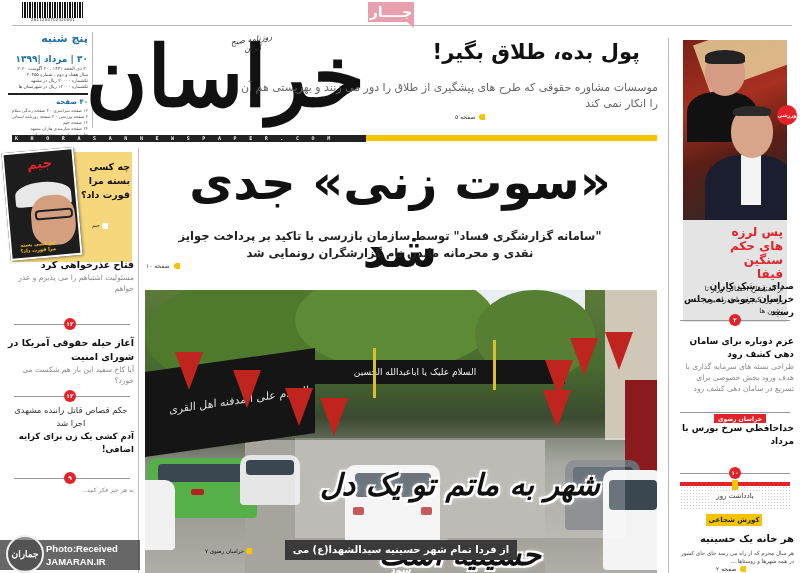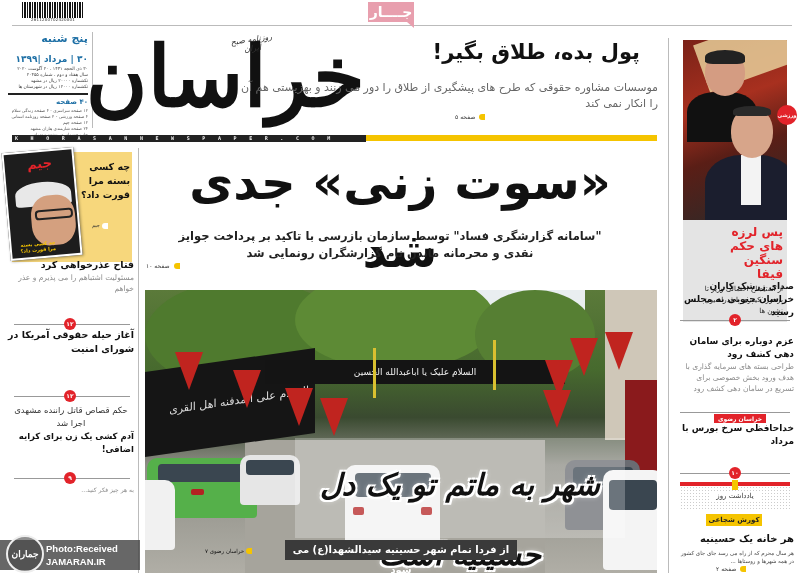--- a/index.html
+++ b/index.html
@@ -327,7 +327,7 @@
 <div class="rule" style="left:14px; top:324px; width:116px;"></div>
 <div class="rnum" style="left:64px; top:318px;">۱۲</div>
 
-<div class="abs lcol" dir="rtl" style="top:328px;">
+<div class="abs lcol" dir="rtl" style="top:336px;">
   <div class="hd">آغاز حیله حقوقی آمریکا در شورای امنیت</div>
 </div>
 <div class="rule" style="left:14px; top:396px; width:116px;"></div>

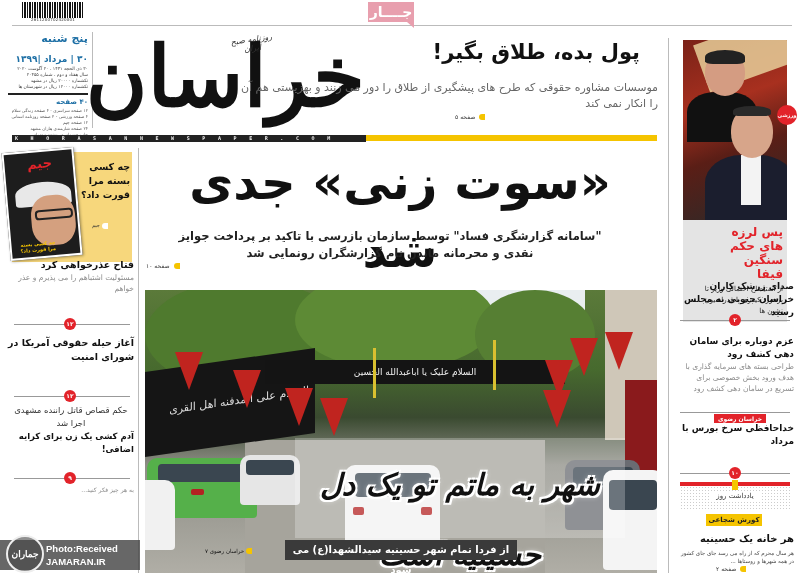--- a/index.html
+++ b/index.html
@@ -329,6 +329,7 @@
 
 <div class="abs lcol" dir="rtl" style="top:336px;">
   <div class="hd">آغاز حیله حقوقی آمریکا در شورای امنیت</div>
+  <div class="sub">آیا کاخ سفید این بار هم شکست می خورد؟</div>
 </div>
 <div class="rule" style="left:14px; top:396px; width:116px;"></div>
 <div class="rnum" style="left:64px; top:390px;">۱۲</div>

